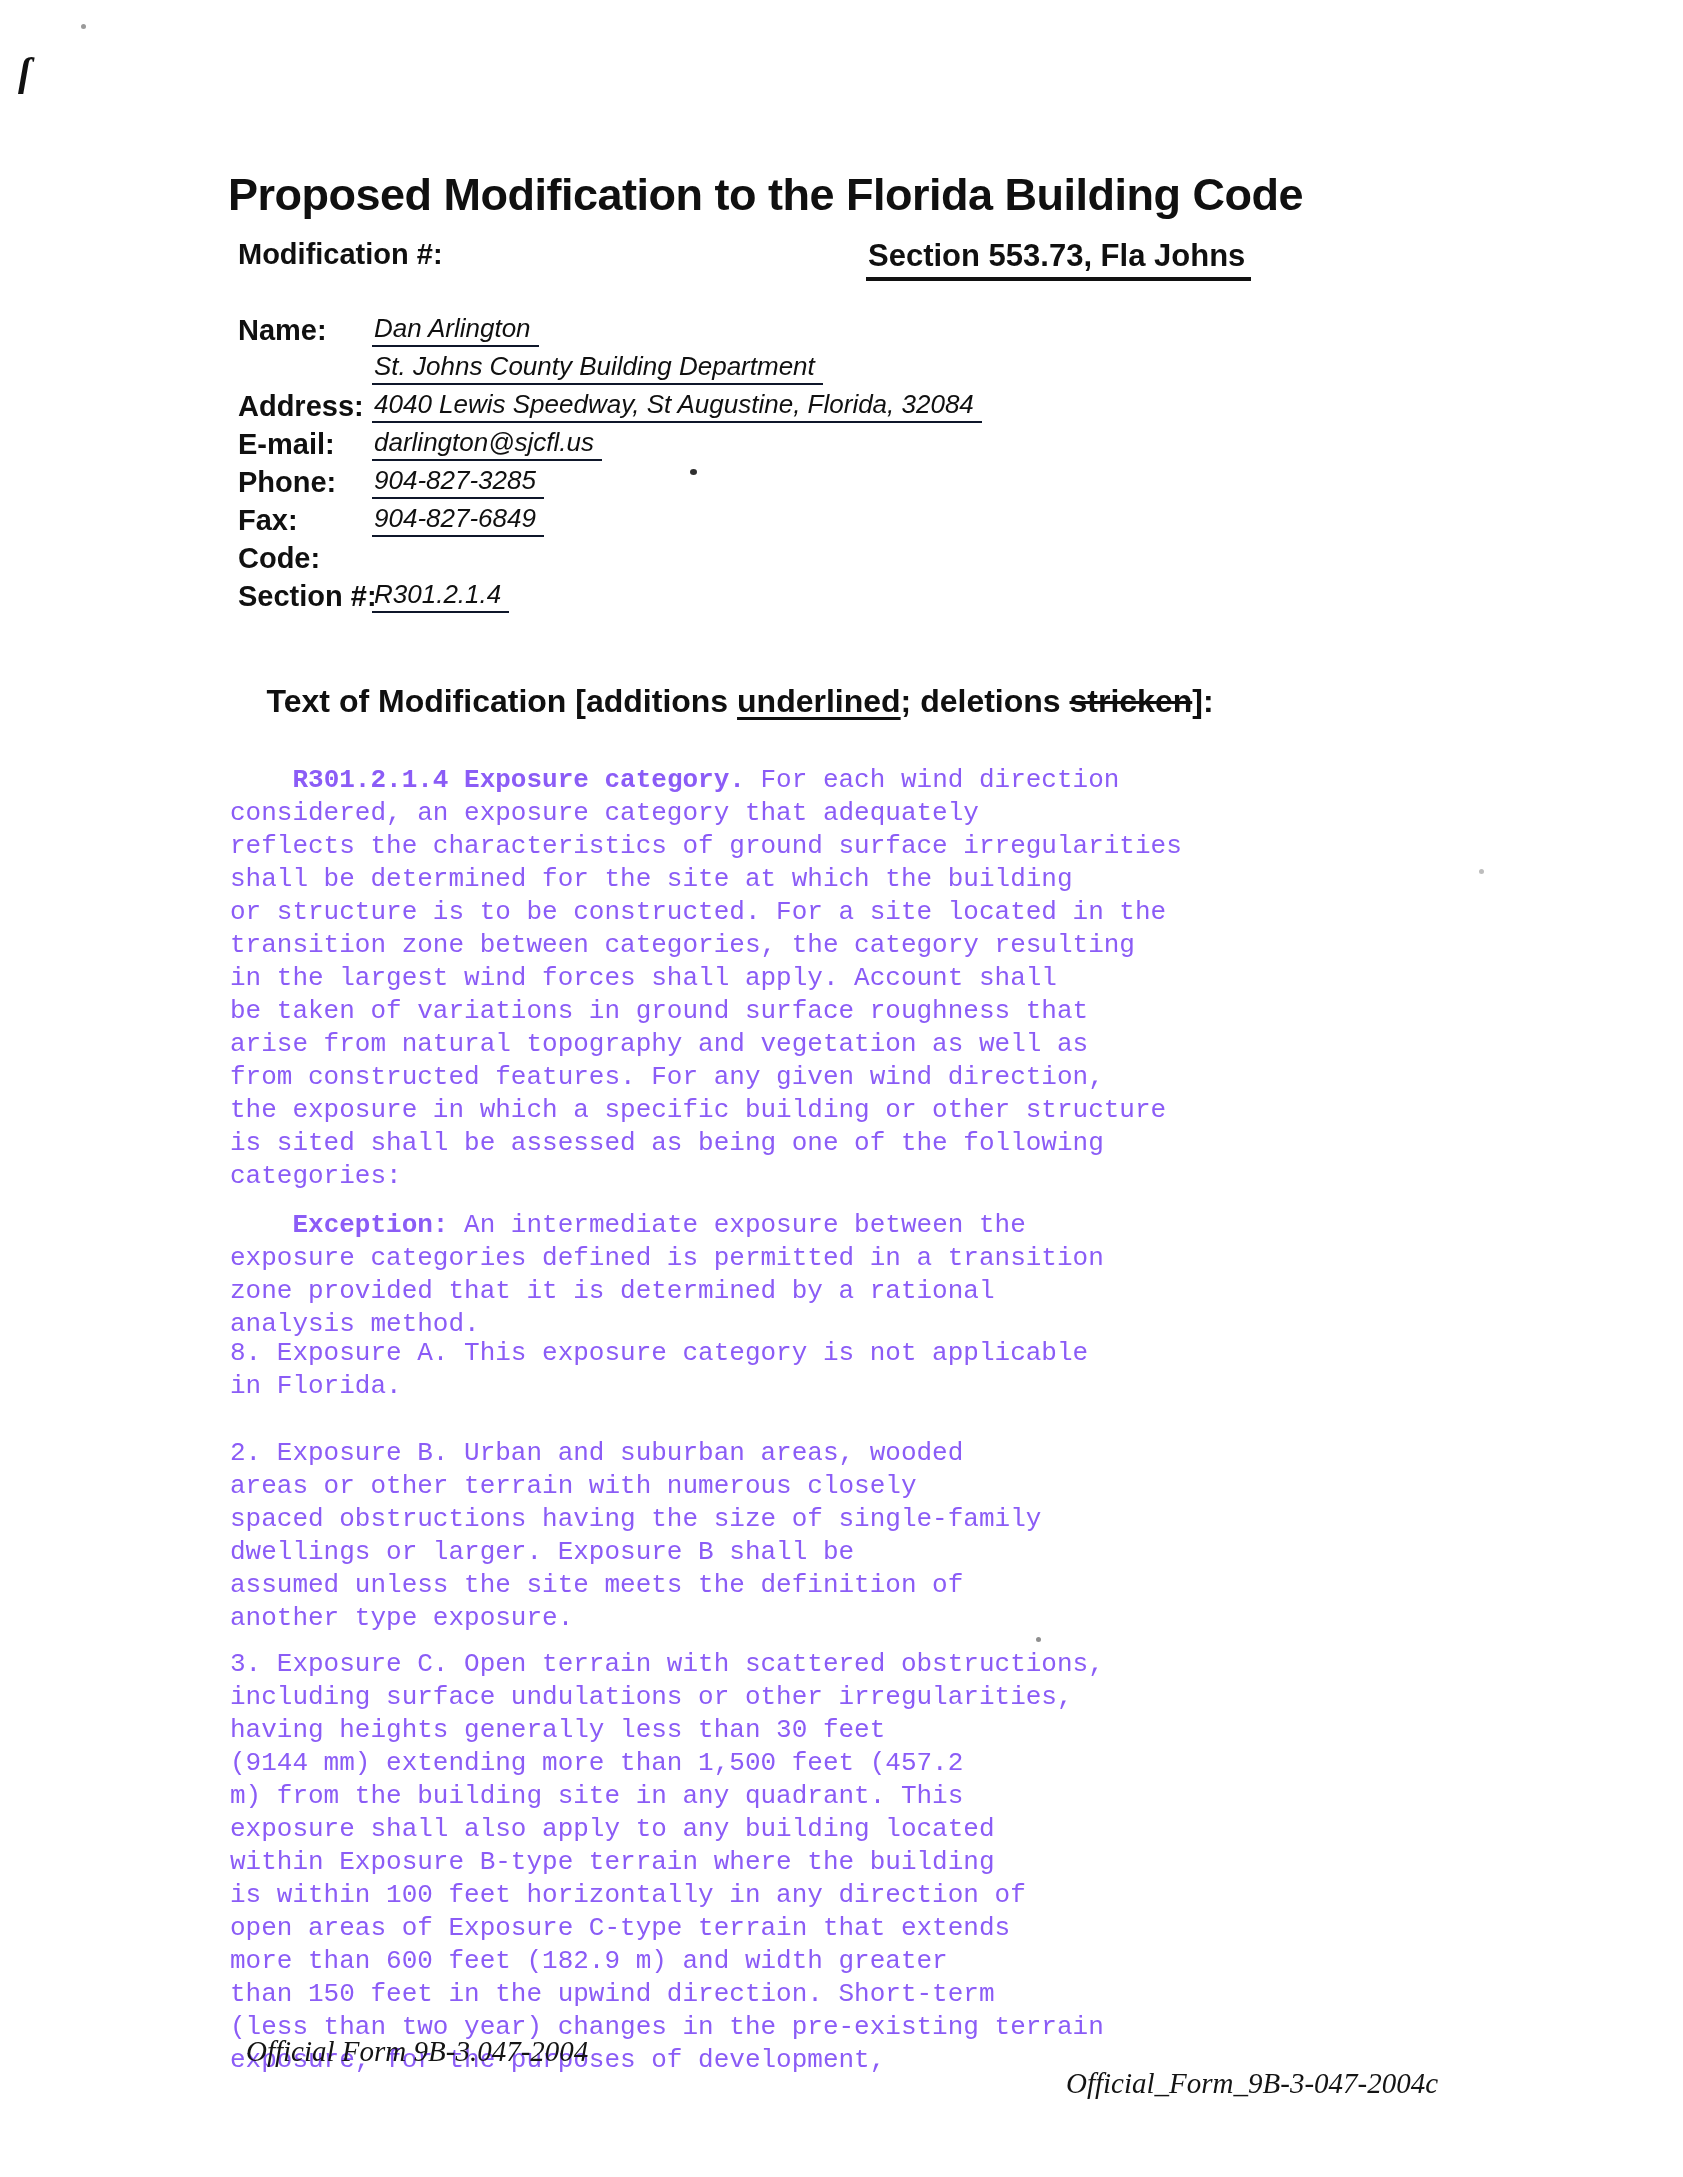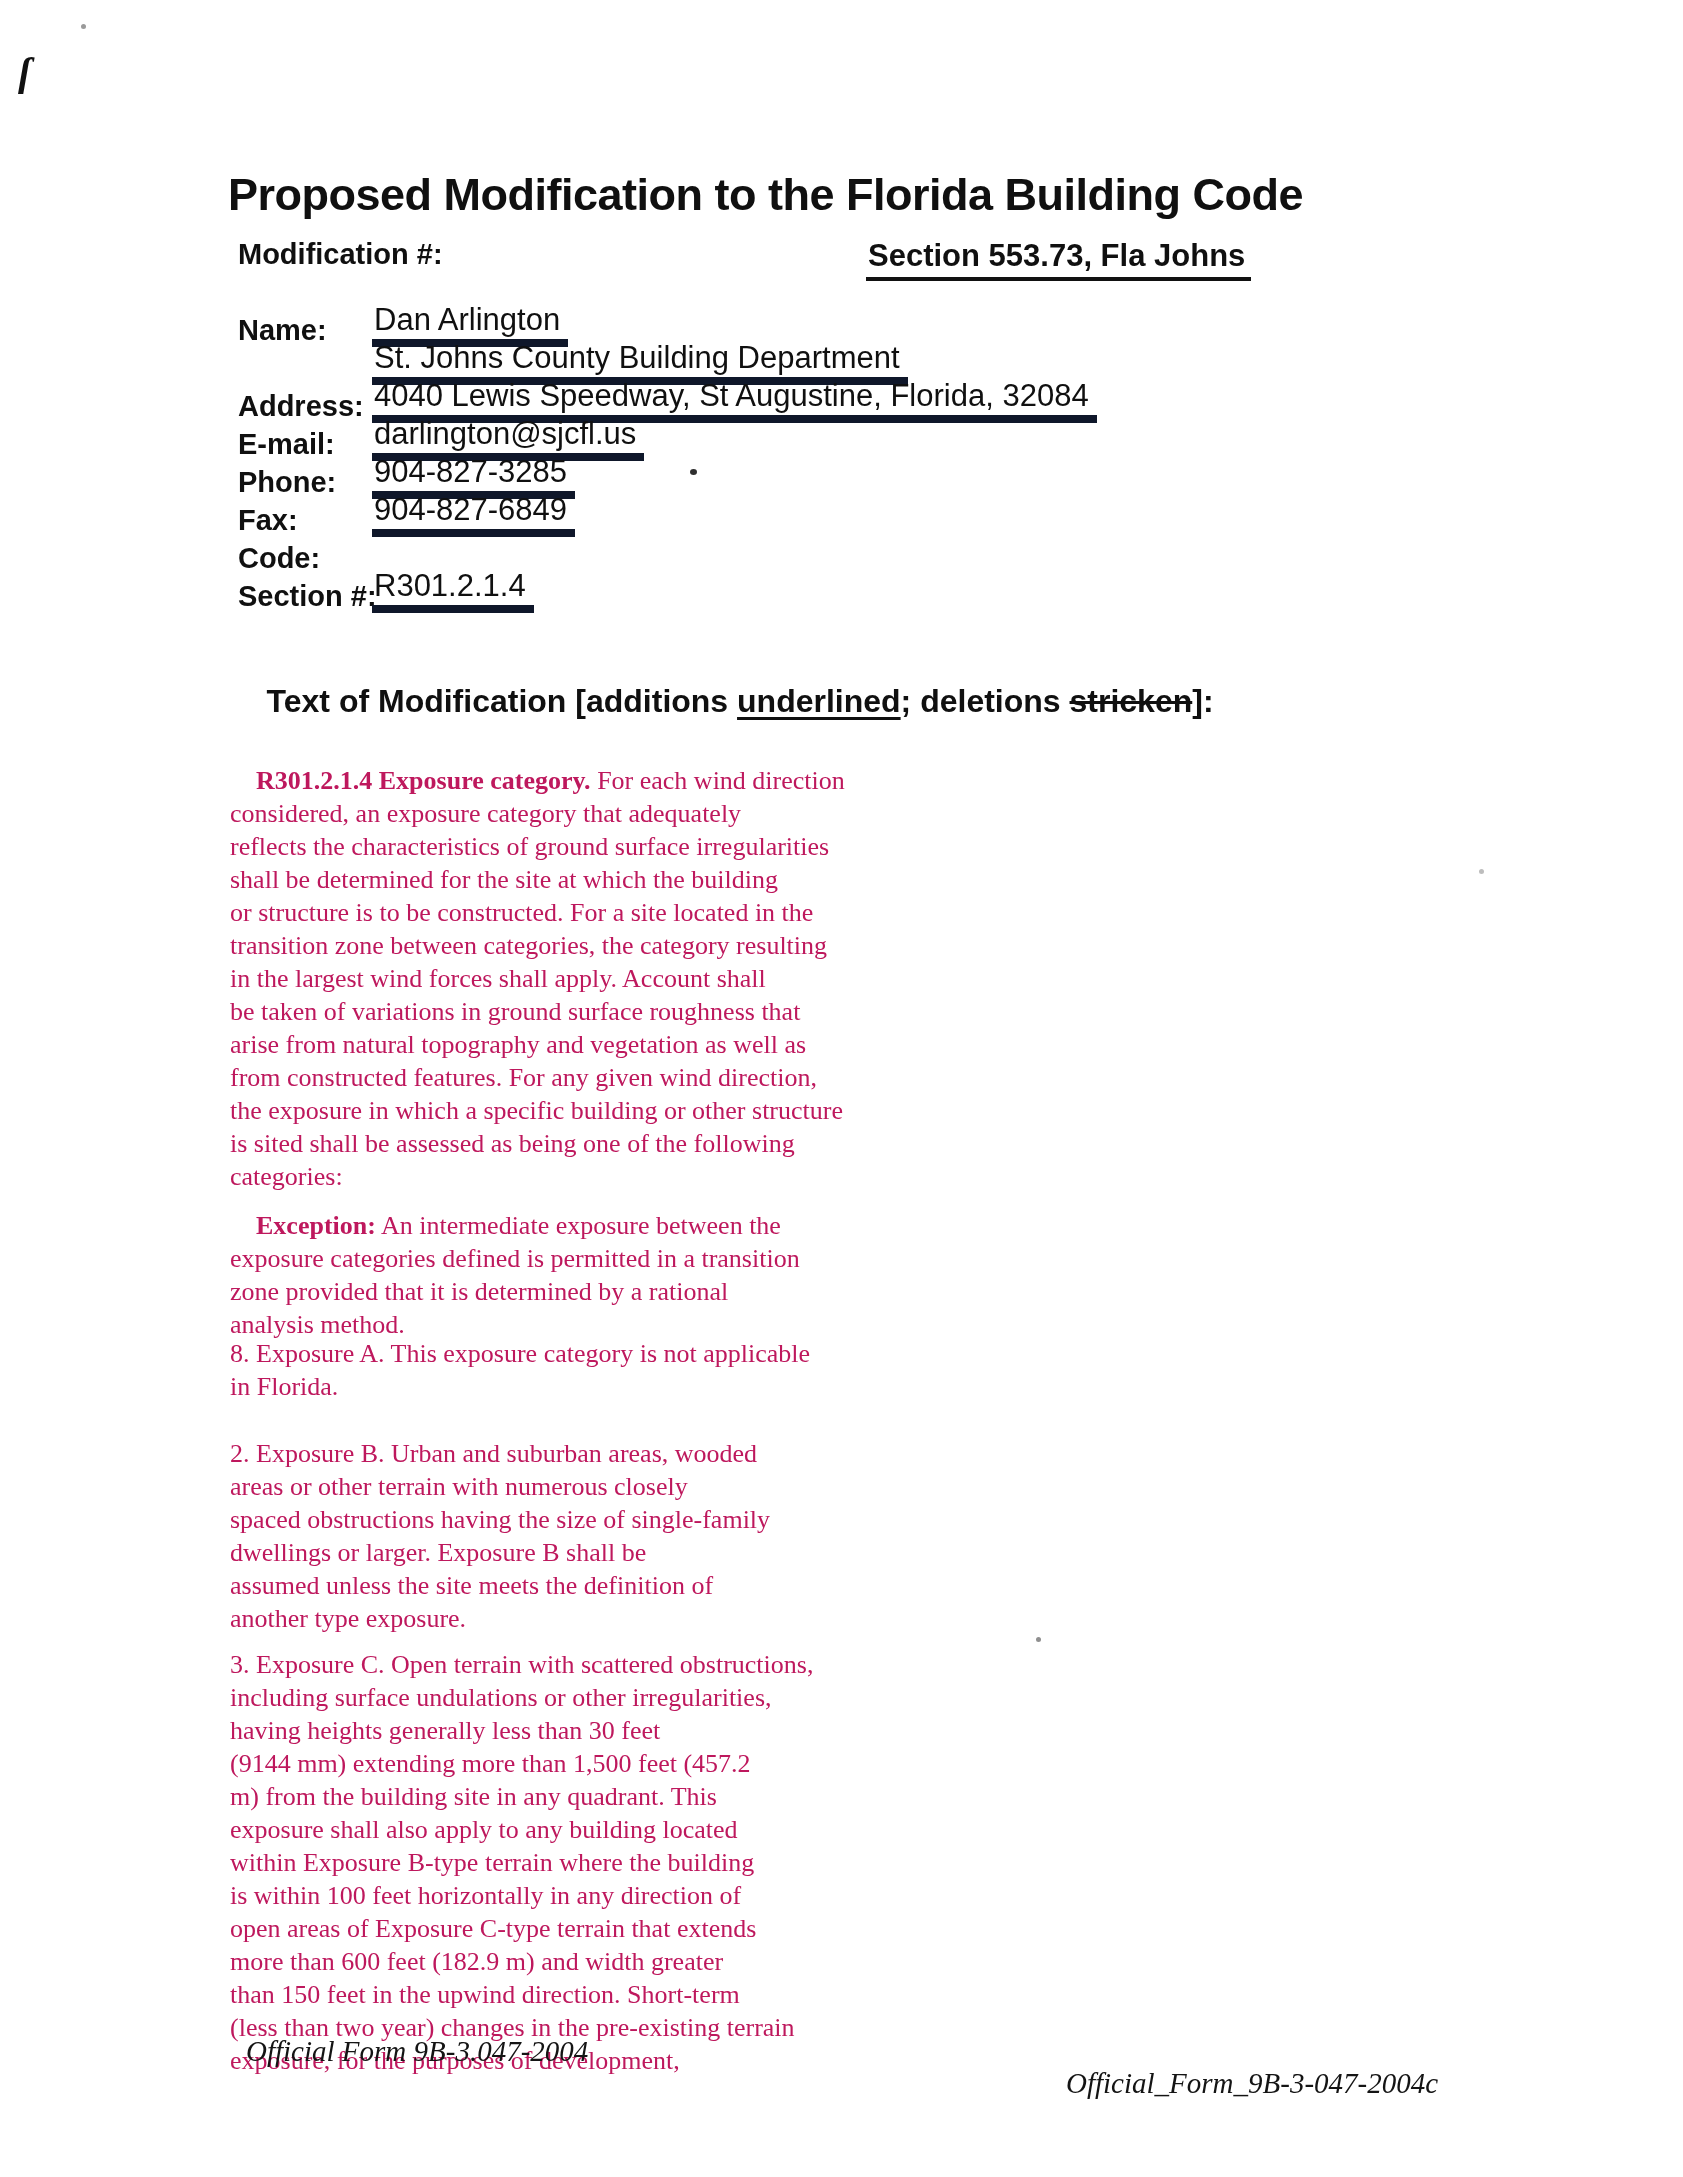--- a/index.html
+++ b/index.html
@@ -22,9 +22,10 @@
   }
   .label{font-size:29px;font-weight:bold;white-space:pre;}
   .value{
-    font-size:31px;font-weight:normal;white-space:pre;
-    border-bottom:8px solid #0f172a;
+    font-size:26px;font-weight:normal;white-space:pre;
+    border-bottom:2px solid #0f172a;
     padding:0 8px 1px 2px;
+    font-style:italic;
   }
   .mod-label{left:238px;top:238px;}
   .section-ref{

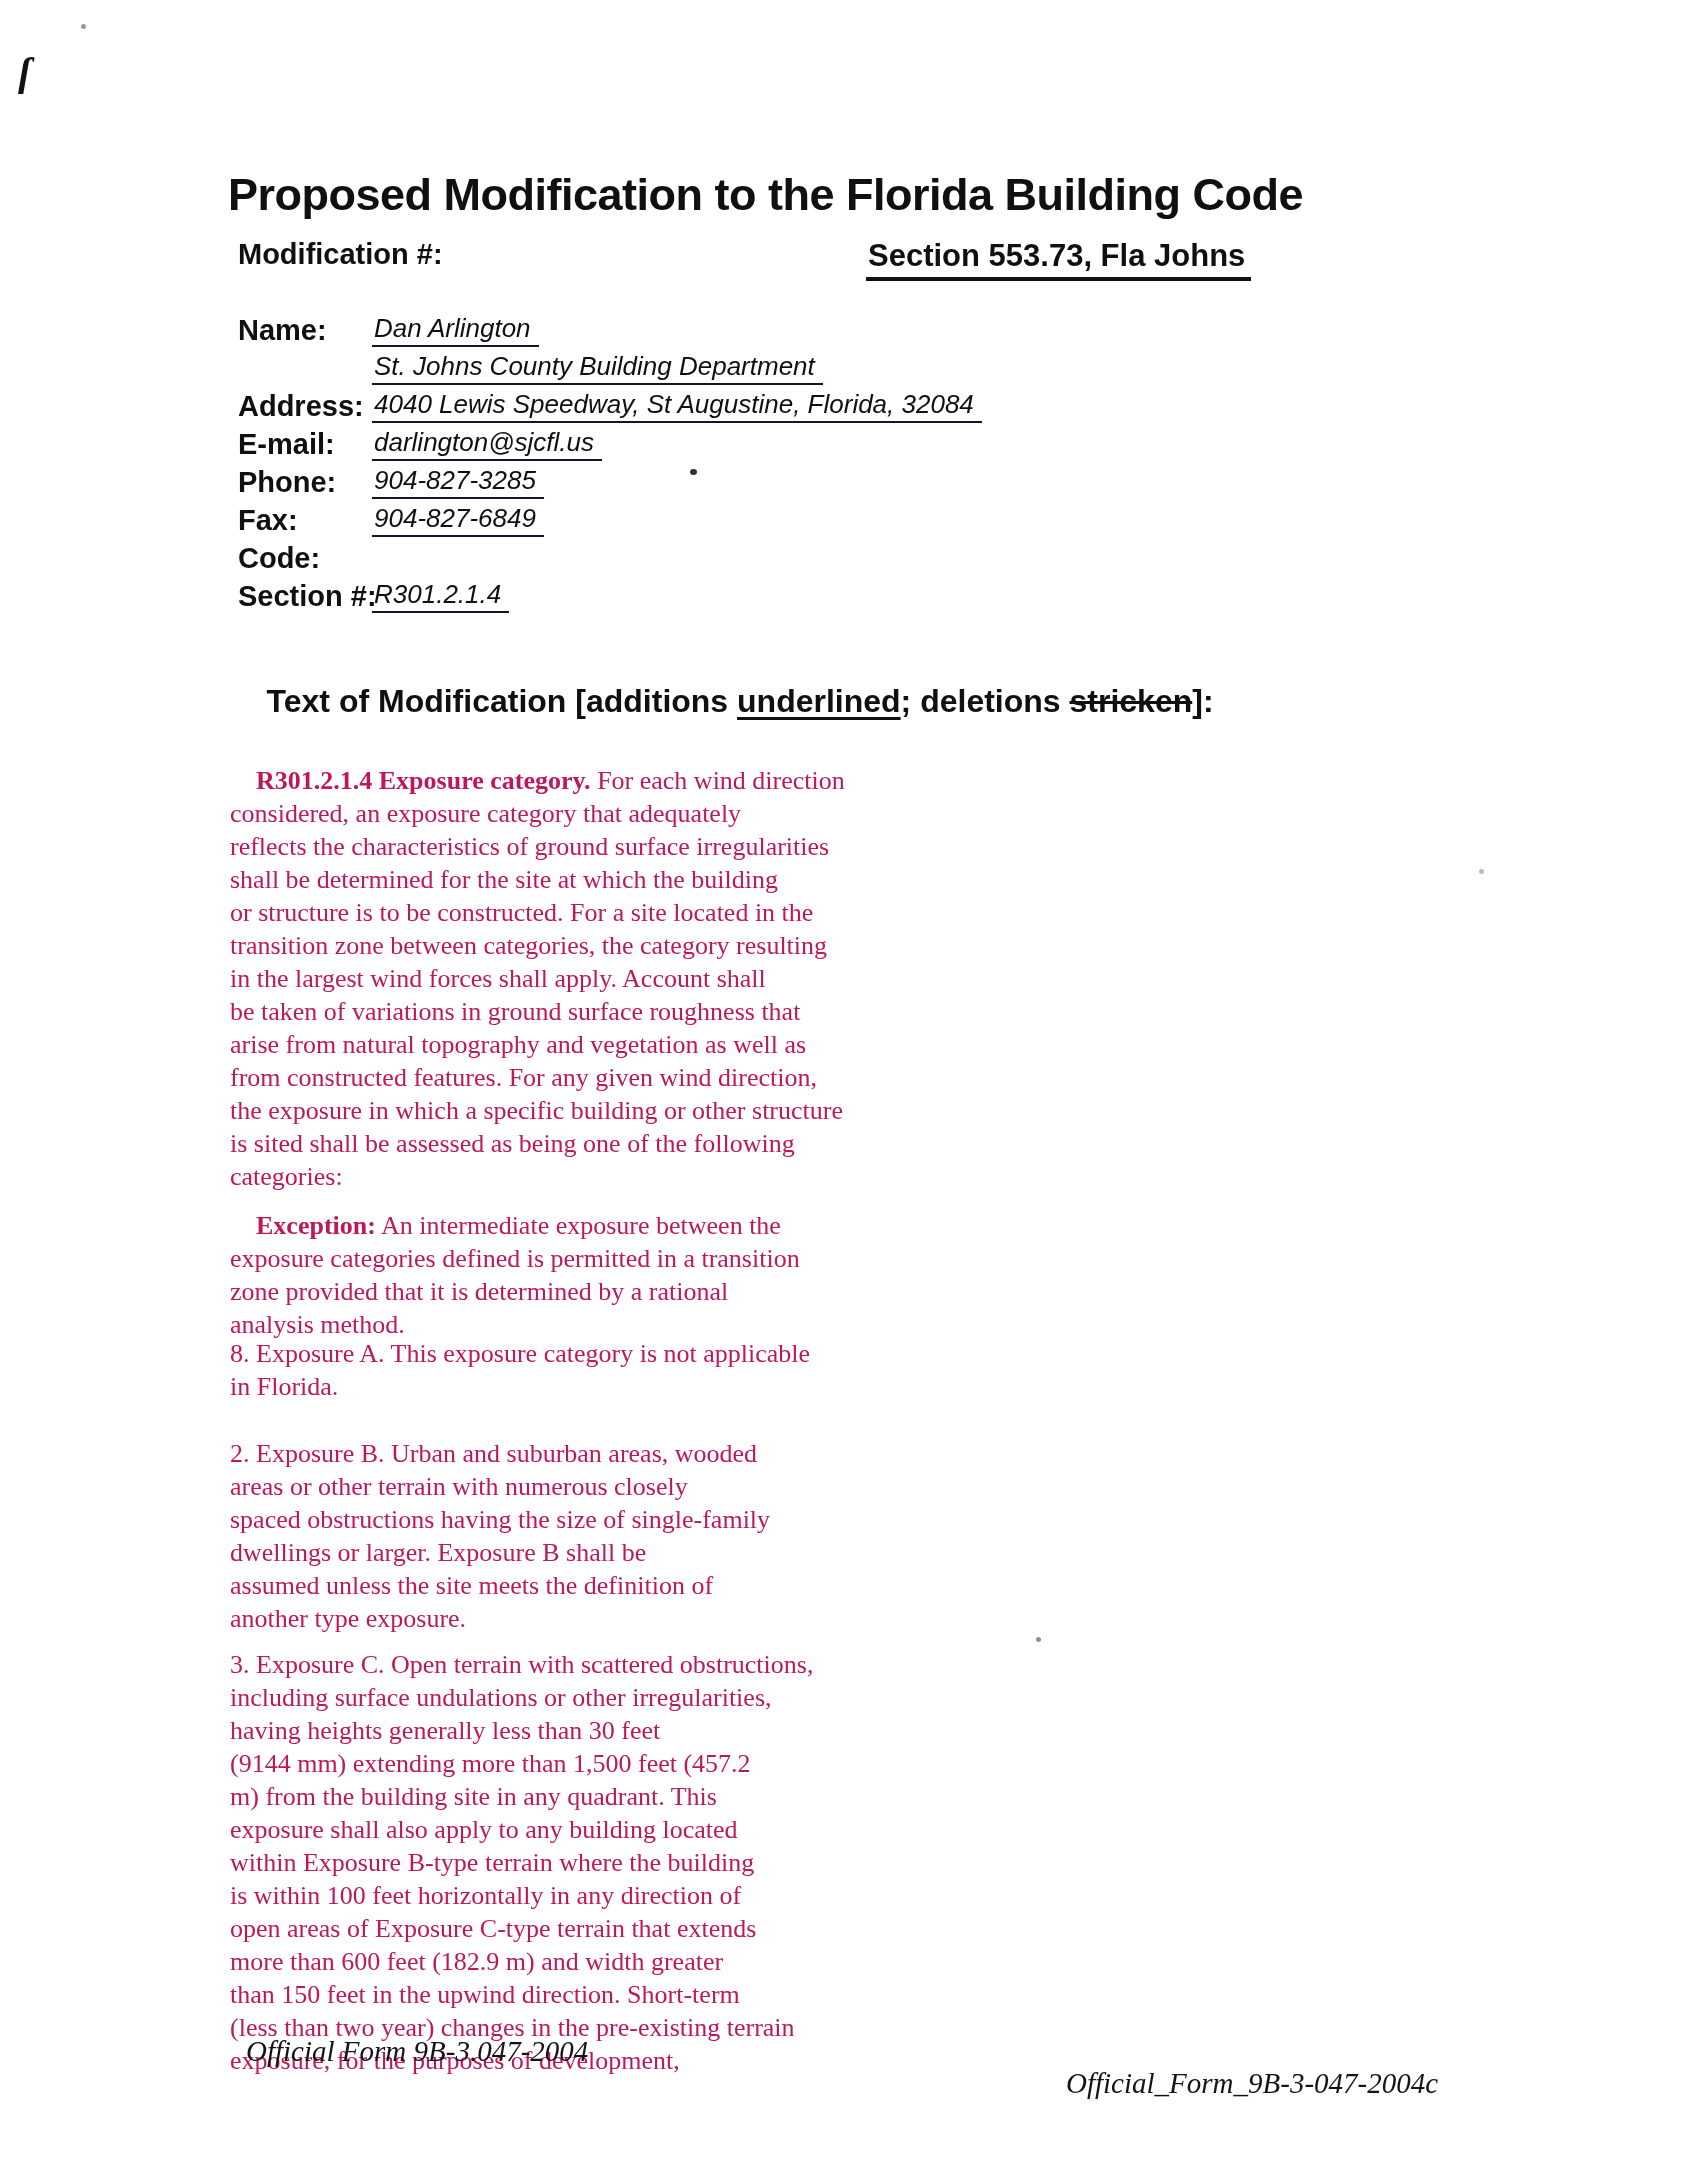--- a/index.html
+++ b/index.html
@@ -47,10 +47,10 @@
   .mod-heading .s{text-decoration:line-through;text-decoration-thickness:3px;}
   .para{
     left:230px;
-    font-family:Liberation Serif, serif;
+    font-family:Liberation Mono, monospace;
     font-size:26px;line-height:33px;
     white-space:pre;
-    color:#be185d;
+    color:#8b5cf6;
   }
   .para .lead{font-weight:bold;}
   .p1{top:731px;}

